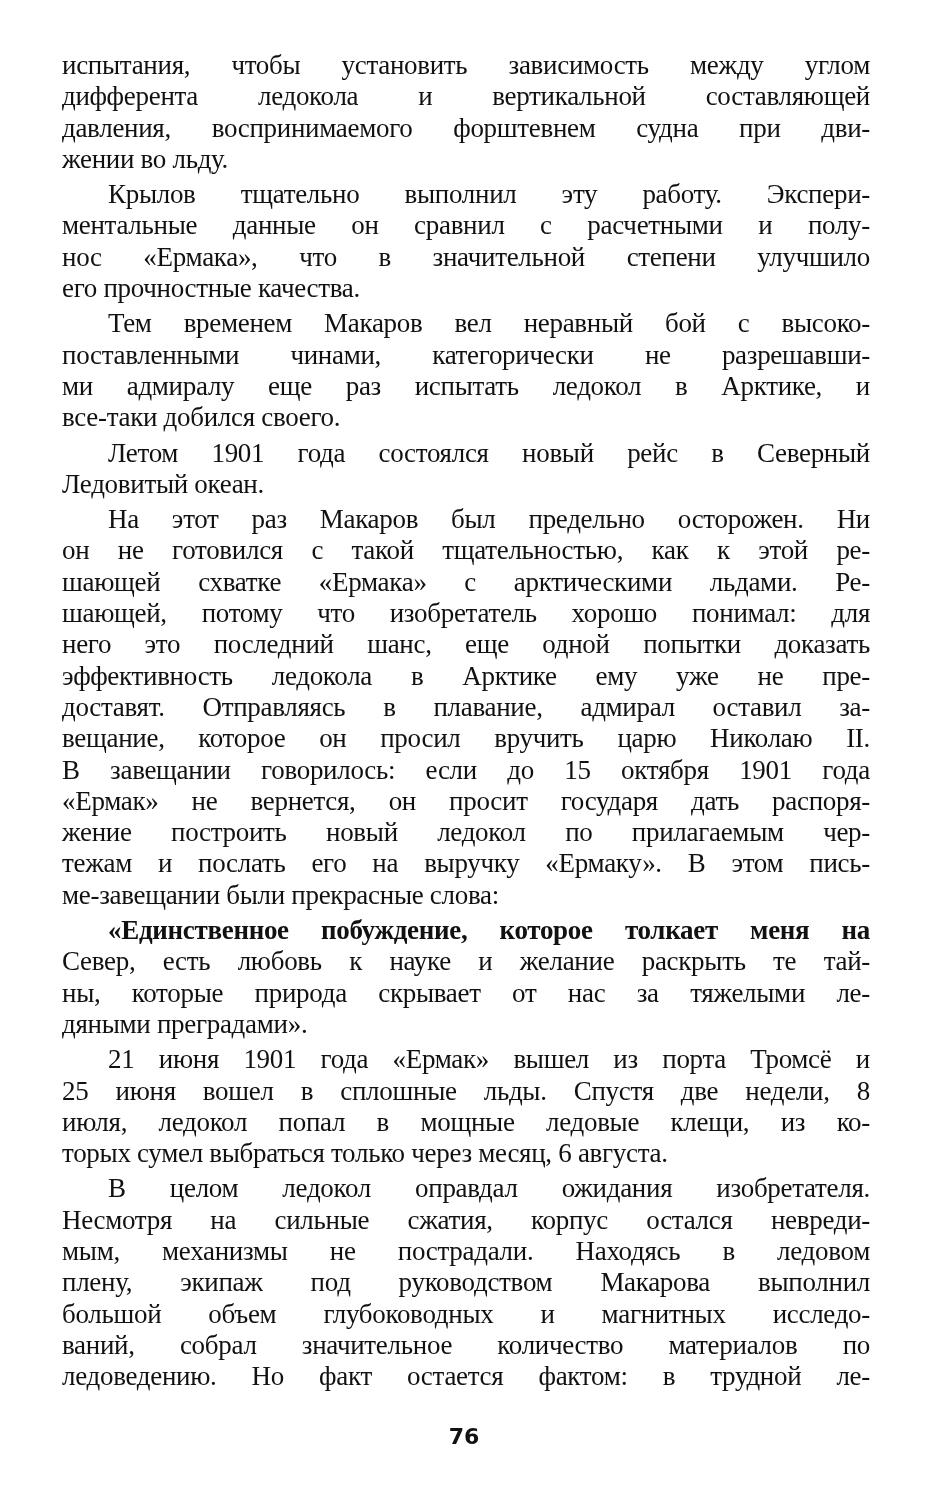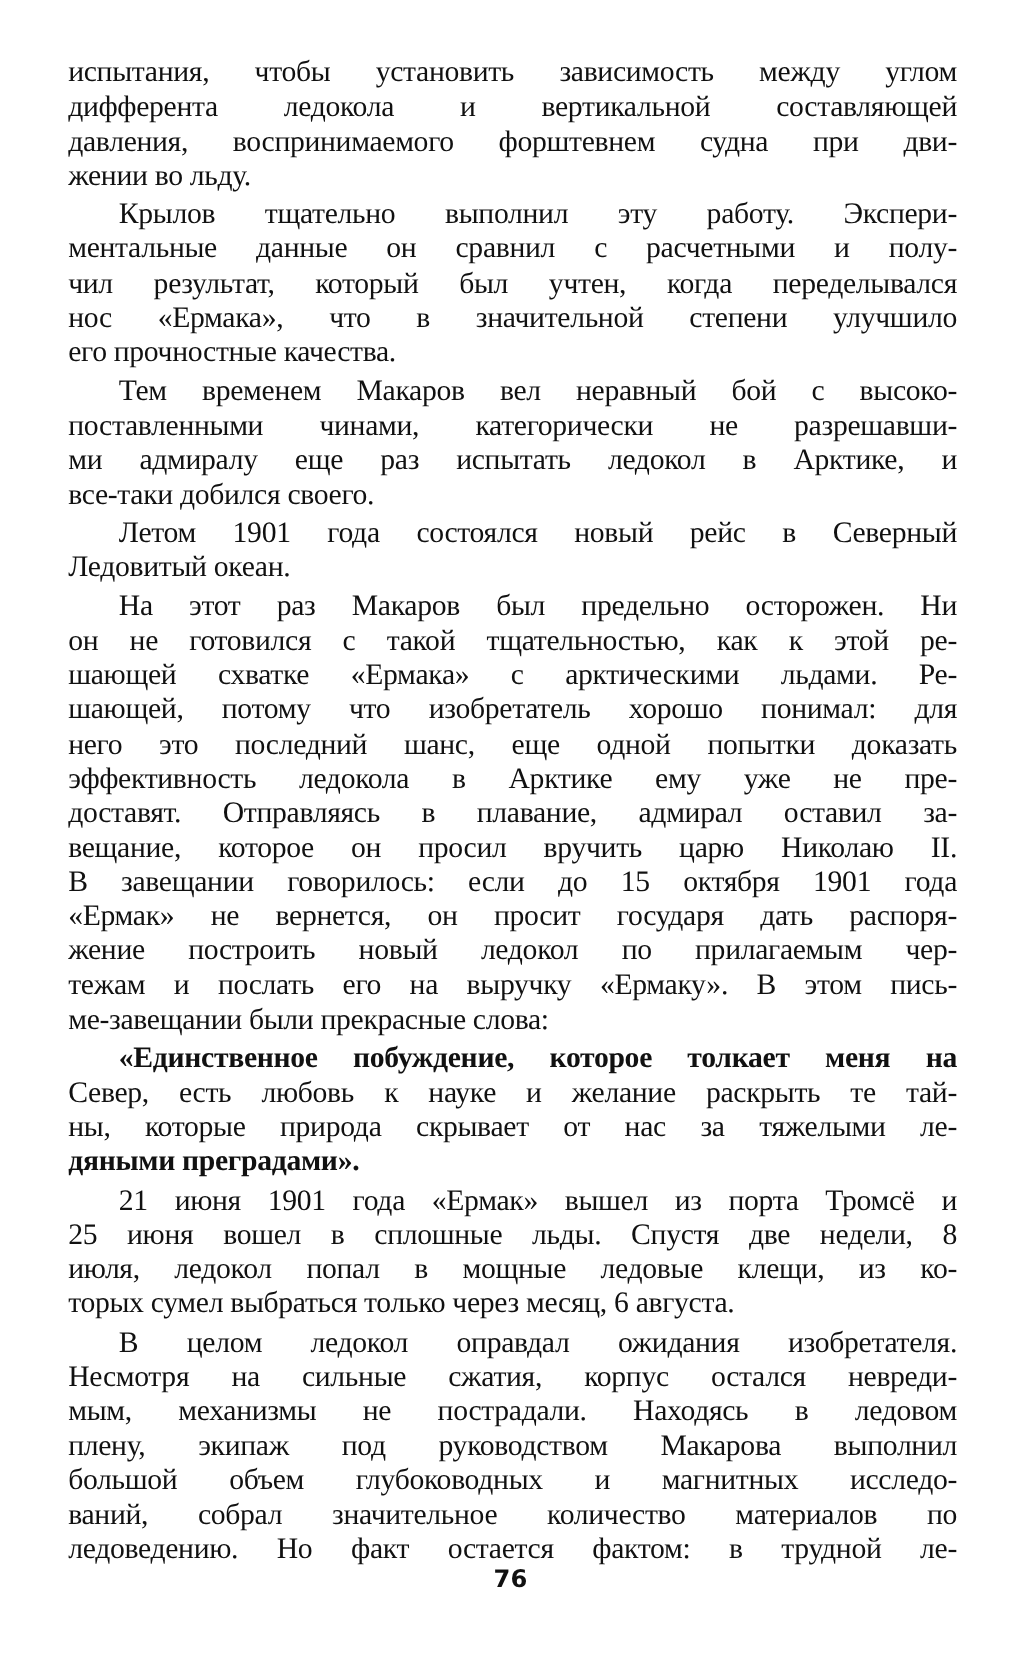--- a/index.html
+++ b/index.html
@@ -41,7 +41,6 @@
   <div class="para">
     <span class="line indent"><span style="white-space: nowrap;">Крылов тщательно выполнил эту работу.  Экспери-</span></span>
     <span class="line"><span style="white-space: nowrap;">ментальные данные он сравнил с расчетными и полу-</span></span>
-    <span class="line"><span style="white-space: nowrap;">чил результат, который был учтен, когда переделывался</span></span>
     <span class="line"><span style="white-space: nowrap;">нос «Ермака», что в значительной степени  улучшило</span></span>
     <span class="line last"><span style="white-space: nowrap;">его прочностные качества.</span></span>
   </div>

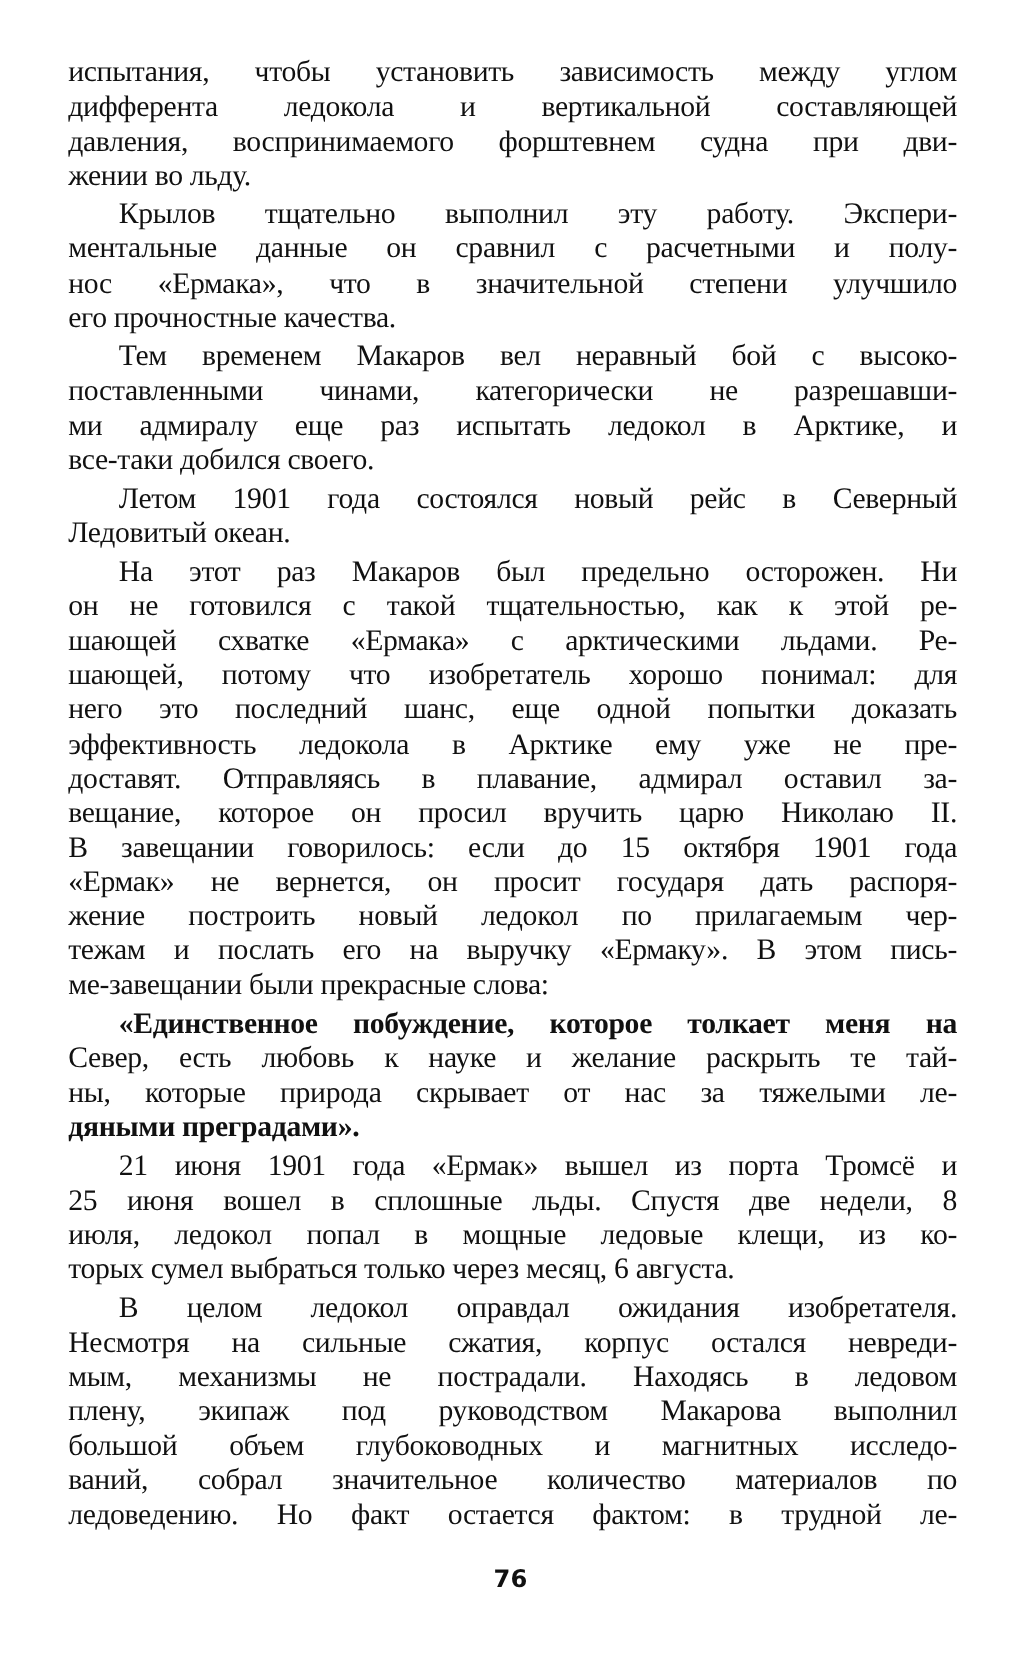--- a/index.html
+++ b/index.html
@@ -77,7 +77,7 @@
     <span class="line indent"><span style="white-space: nowrap; font-weight: bold;">«Единственное побуждение, которое толкает меня на</span></span>
     <span class="line"><span style="white-space: nowrap;">Север, есть любовь к науке и желание раскрыть те тай-</span></span>
     <span class="line"><span style="white-space: nowrap;">ны, которые природа скрывает от нас за тяжелыми ле-</span></span>
-    <span class="line last"><span style="white-space: nowrap; font-weight: bold;">дяными преградами».</span></span>
+    <span class="line last"><span style="white-space: nowrap;">дяными преградами».</span></span>
   </div>
 
   <div class="para">

